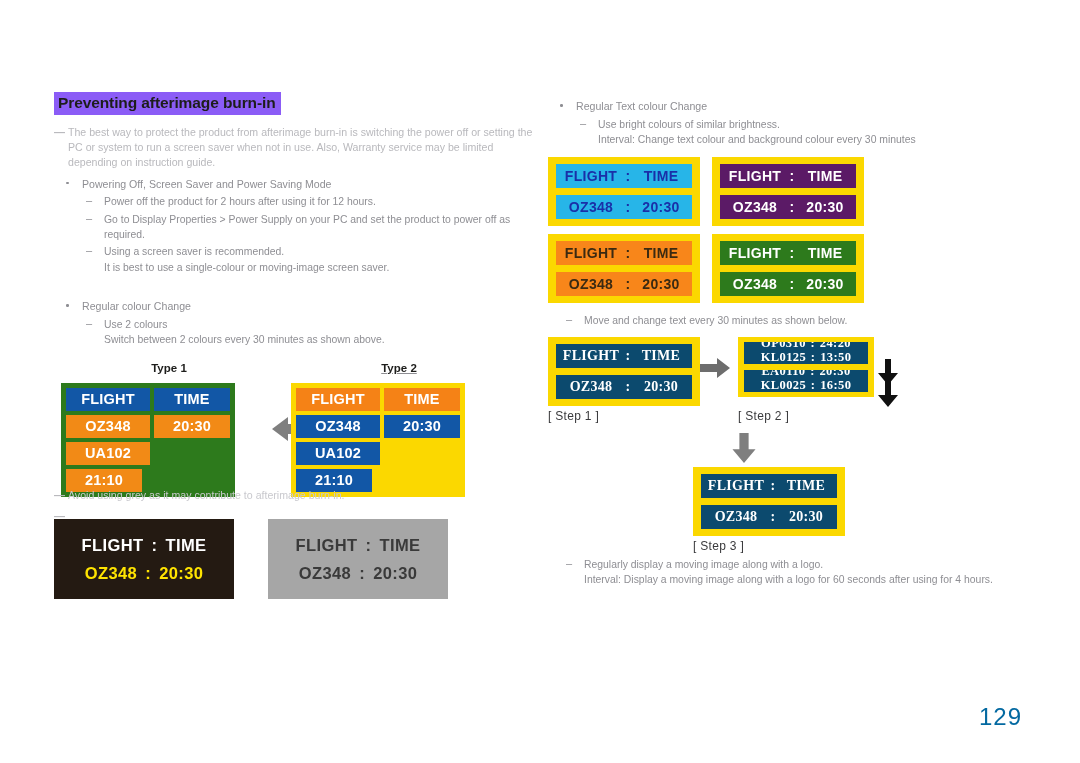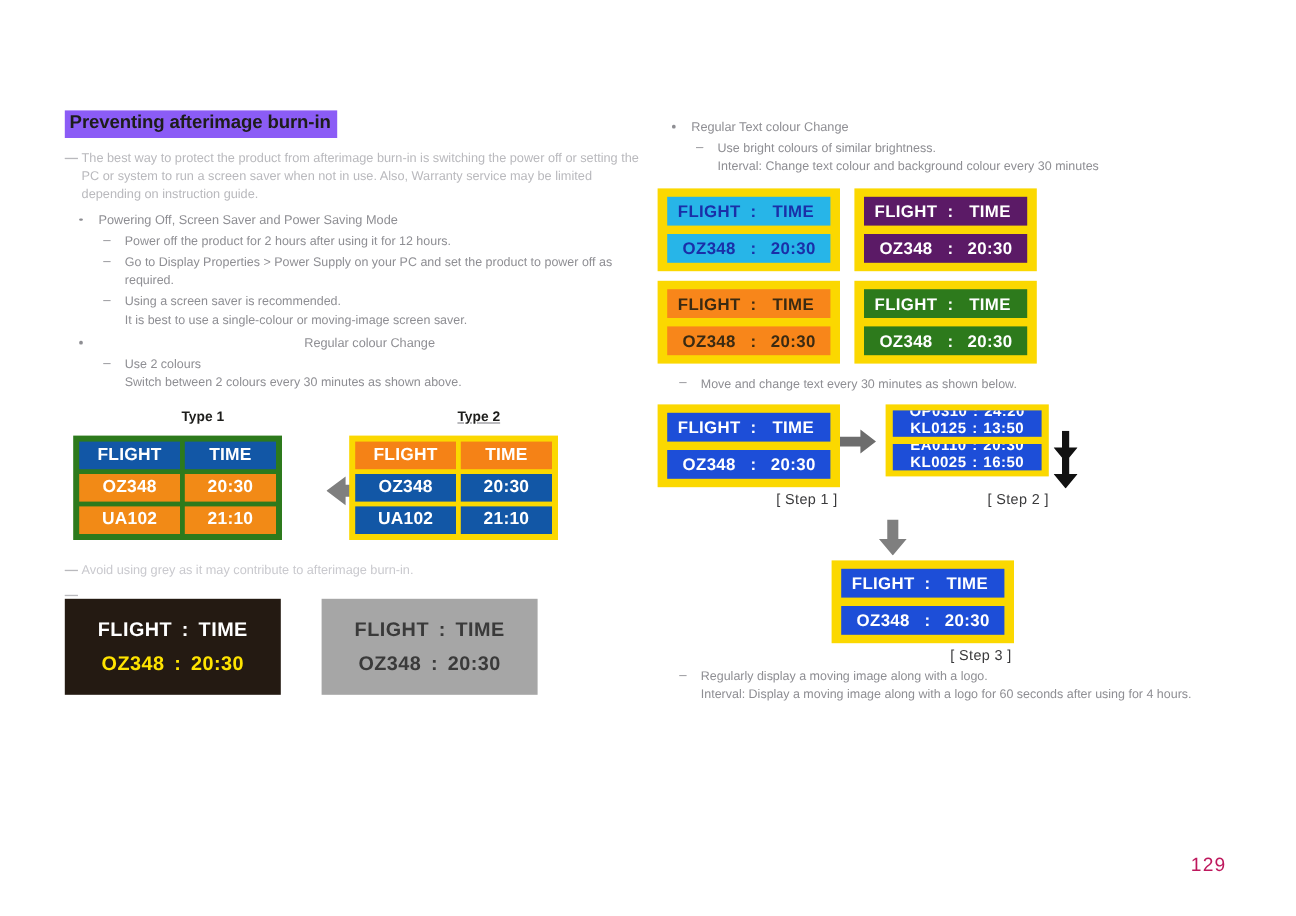--- a/index.html
+++ b/index.html
@@ -242,7 +242,7 @@
     </div>
     <div class="cont">It is best to use a single-colour or moving-image screen saver.</div>
 
-    <div class="bullet" style="margin-top:4px;text-align:center;">
+    <div class="bullet" style="margin-top:24px;">
       <span class="dot"></span>
       <span>Regular colour Change</span>
     </div>

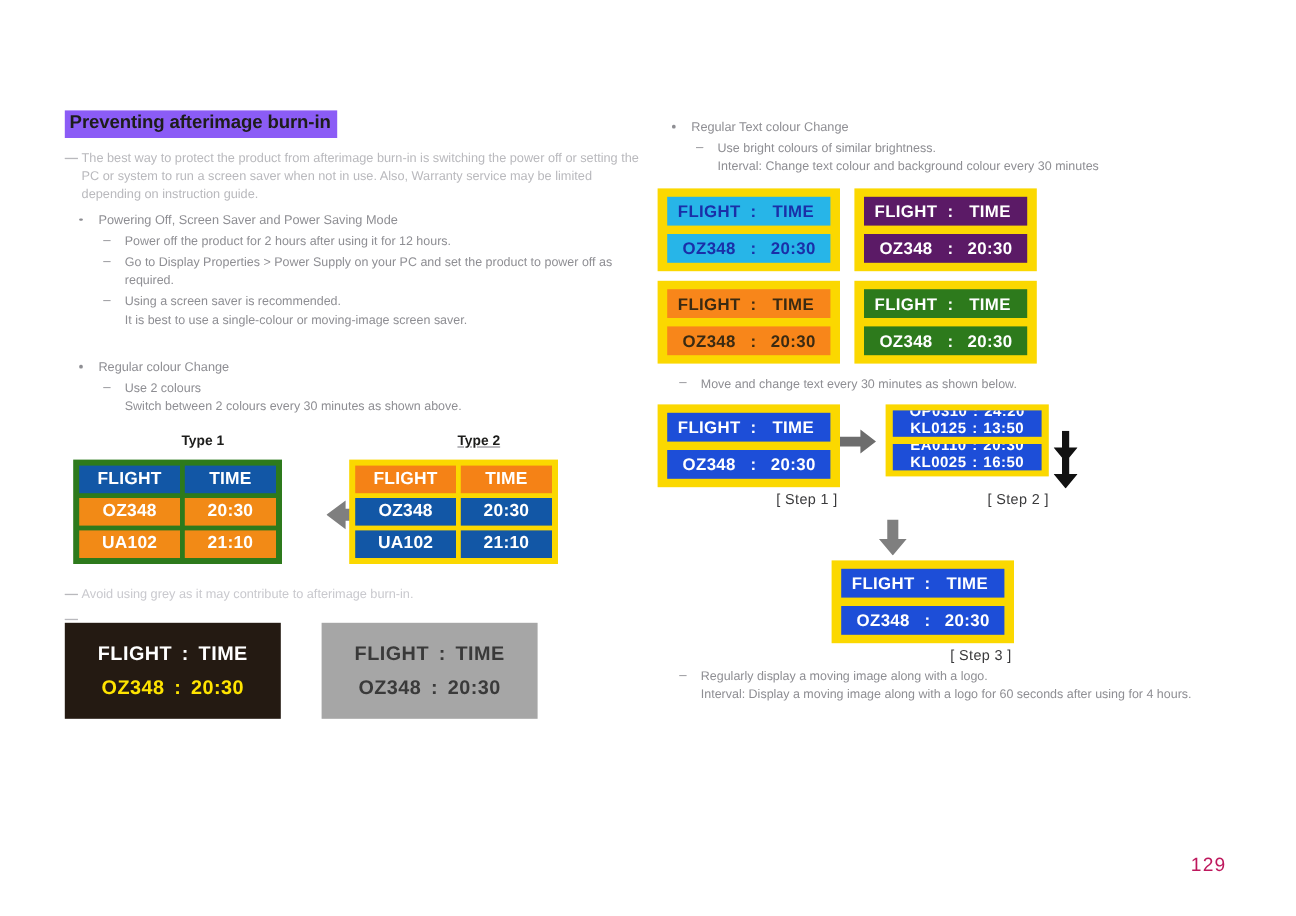--- a/index.html
+++ b/index.html
@@ -207,7 +207,7 @@
     .cb2 { background:#fbd800; } .bar2 { background:#f8861a; color:#3a2a12; }
     .cb3 { background:#fbd800; } .bar3 { background:#2d7a1c; color:#ffffff; }
     .step { background:#fbd800; }
-    .barstep { background:#1d4ed8; color:#ffffff; }
+    .barstep { background:#0c4a6e; color:#ffffff;font-family:Liberation Serif, serif; }
   </style></head>
 <body>
 

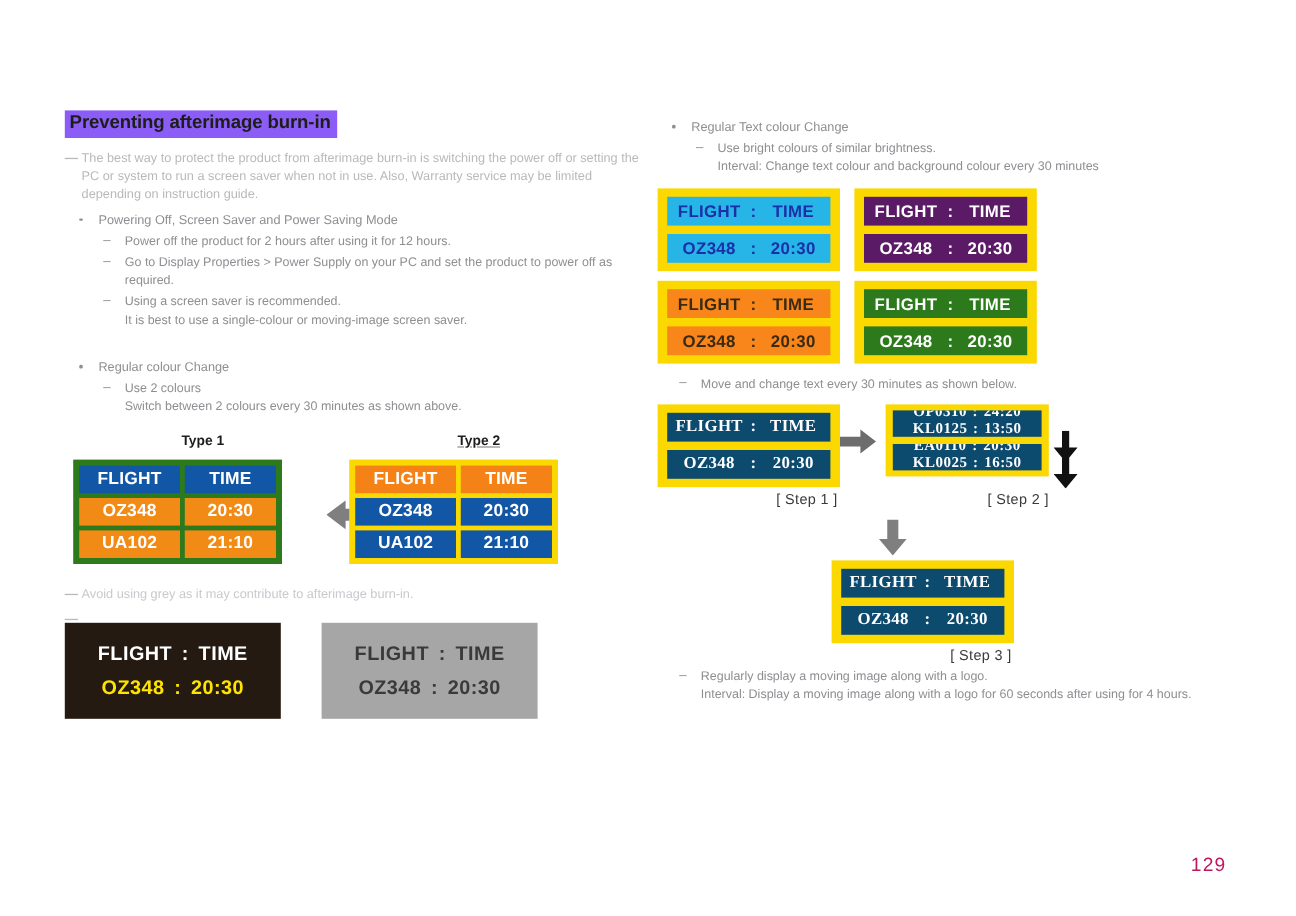--- a/index.html
+++ b/index.html
@@ -146,7 +146,7 @@
 
   
   .step-cap {
-    text-align: right;
+    text-align: left;
     font-size: 12px;
     color: #3a3a3c;
     margin-top: 6px;

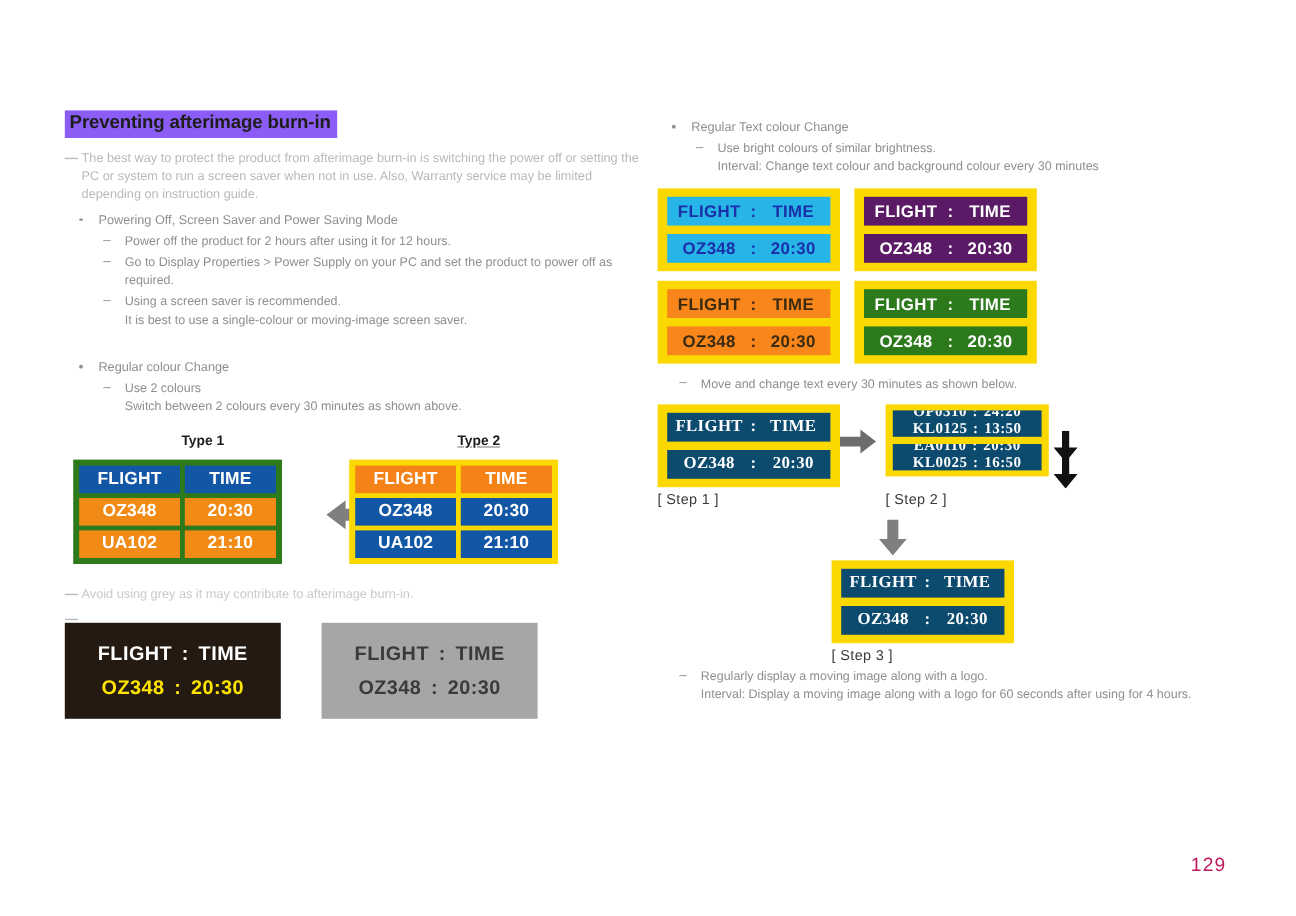--- a/index.html
+++ b/index.html
@@ -87,7 +87,7 @@
     padding: 5px;
   }
   .tbl .trow { display: flex; gap: 4px; margin-bottom: 4px; }
-  .tbl .trow:last-child { margin-bottom: 0; }
+  .tbl .trow:last-child { margin-bottom: 0; flex-direction: column; }
   .tbl .cell {
     font-size: 14.5px; font-weight: bold;
     text-align: center;

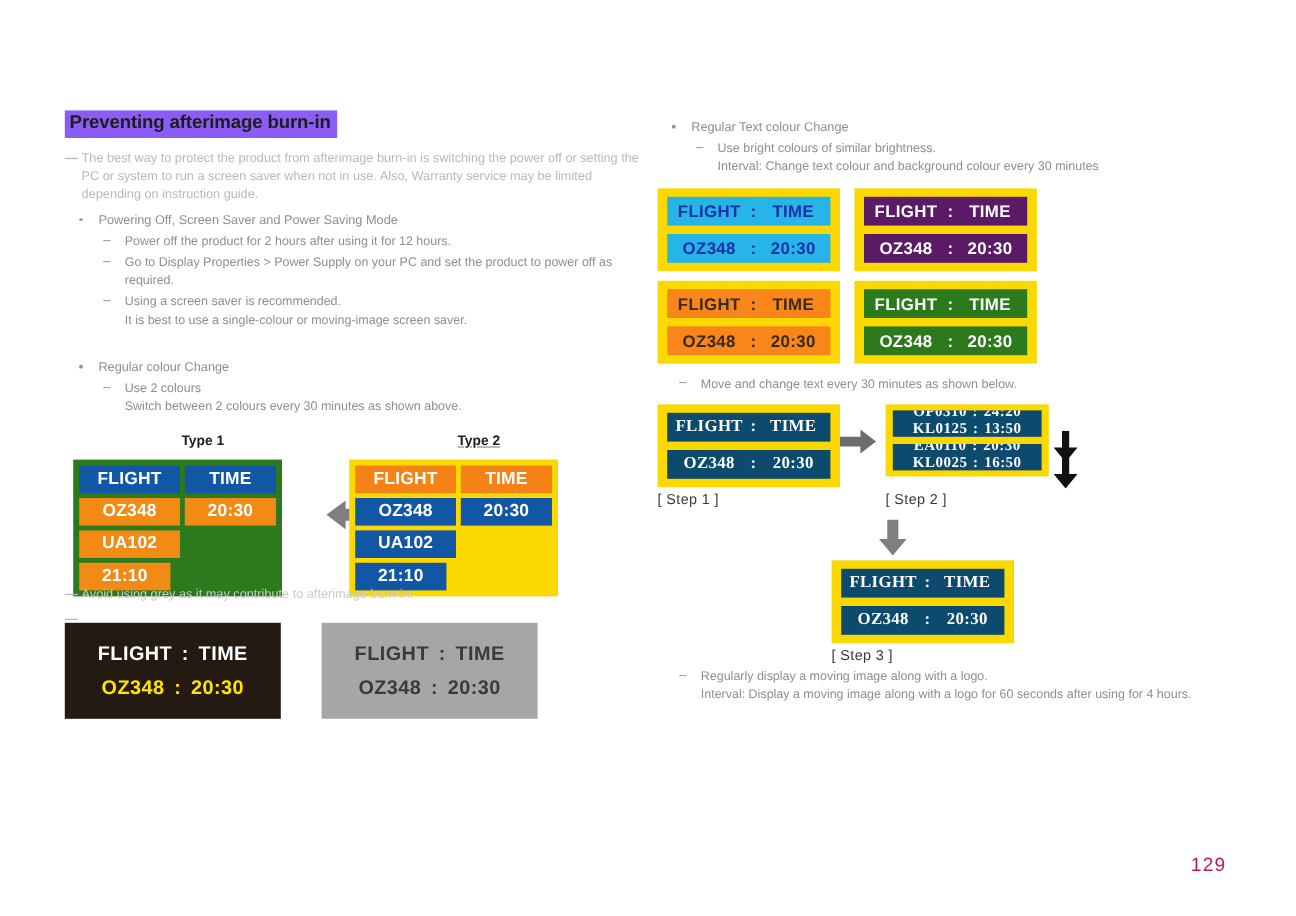--- a/index.html
+++ b/index.html
@@ -181,8 +181,8 @@
   .pageno {
     position: absolute;
     right: 58px; bottom: 32px;
-    font-size: 16px;
-    color: #be185d;
+    font-size: 24px;
+    color: #0369a1;
     letter-spacing: 1px;
   }
 

